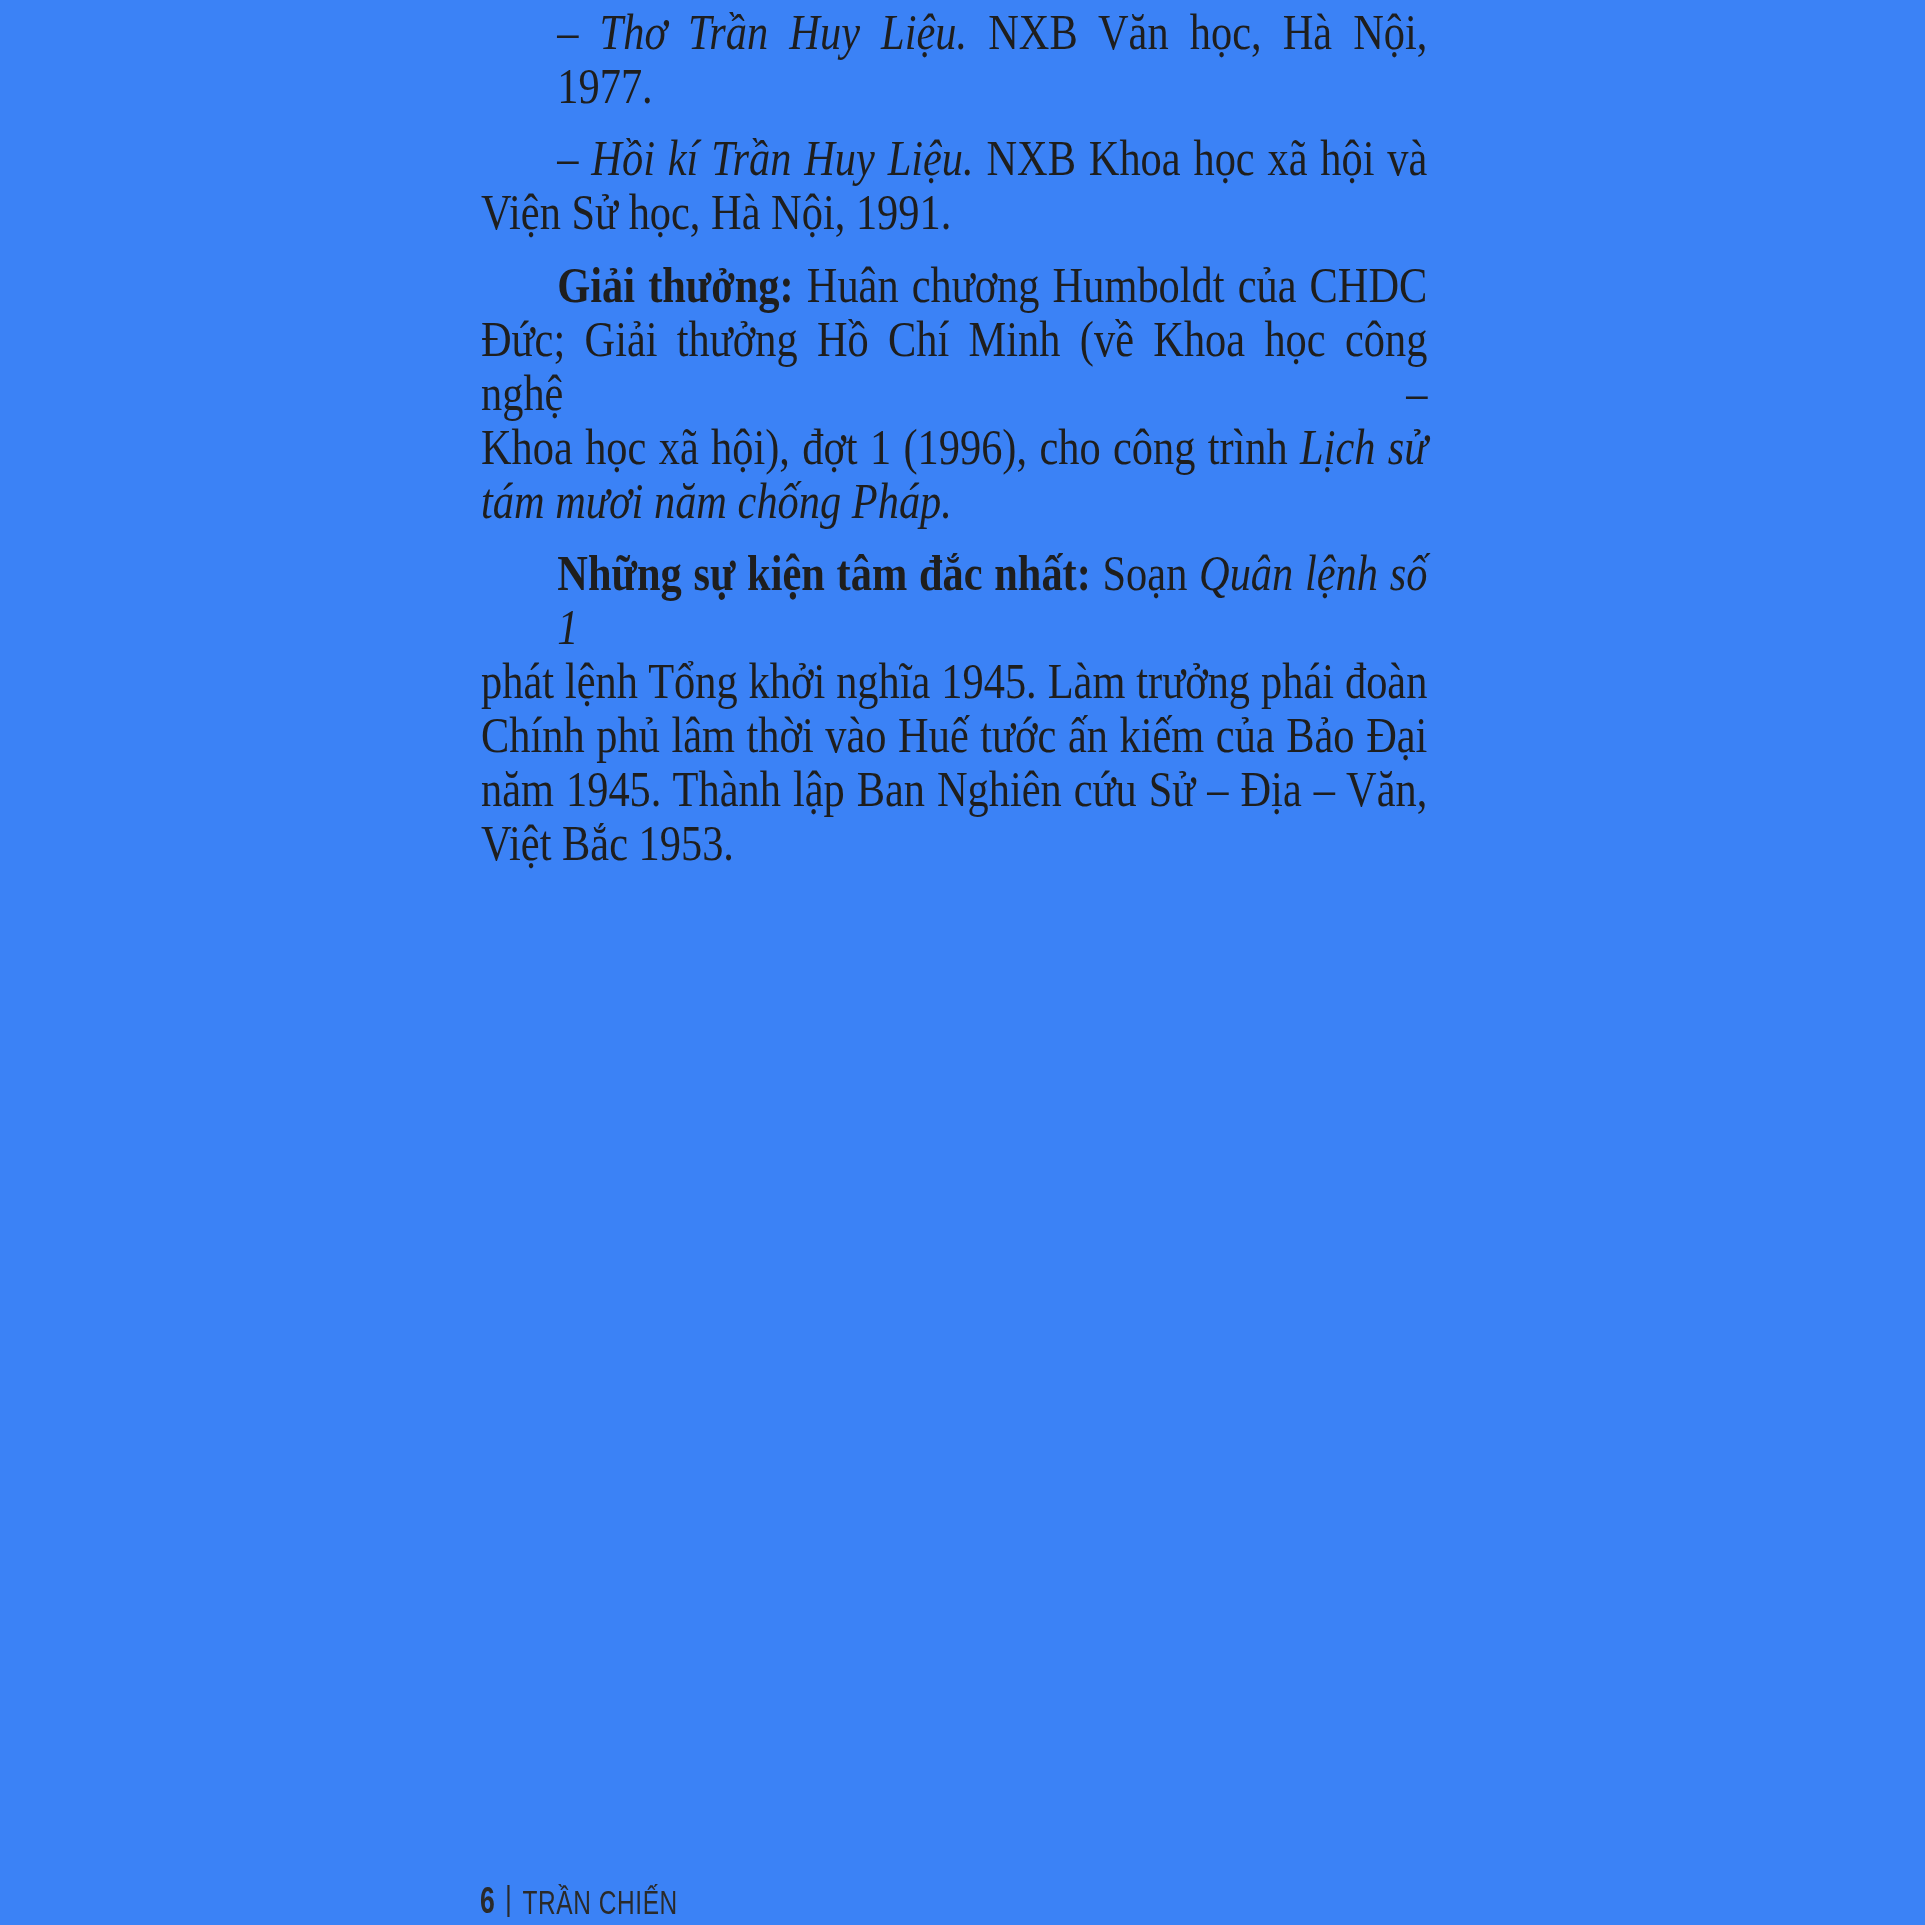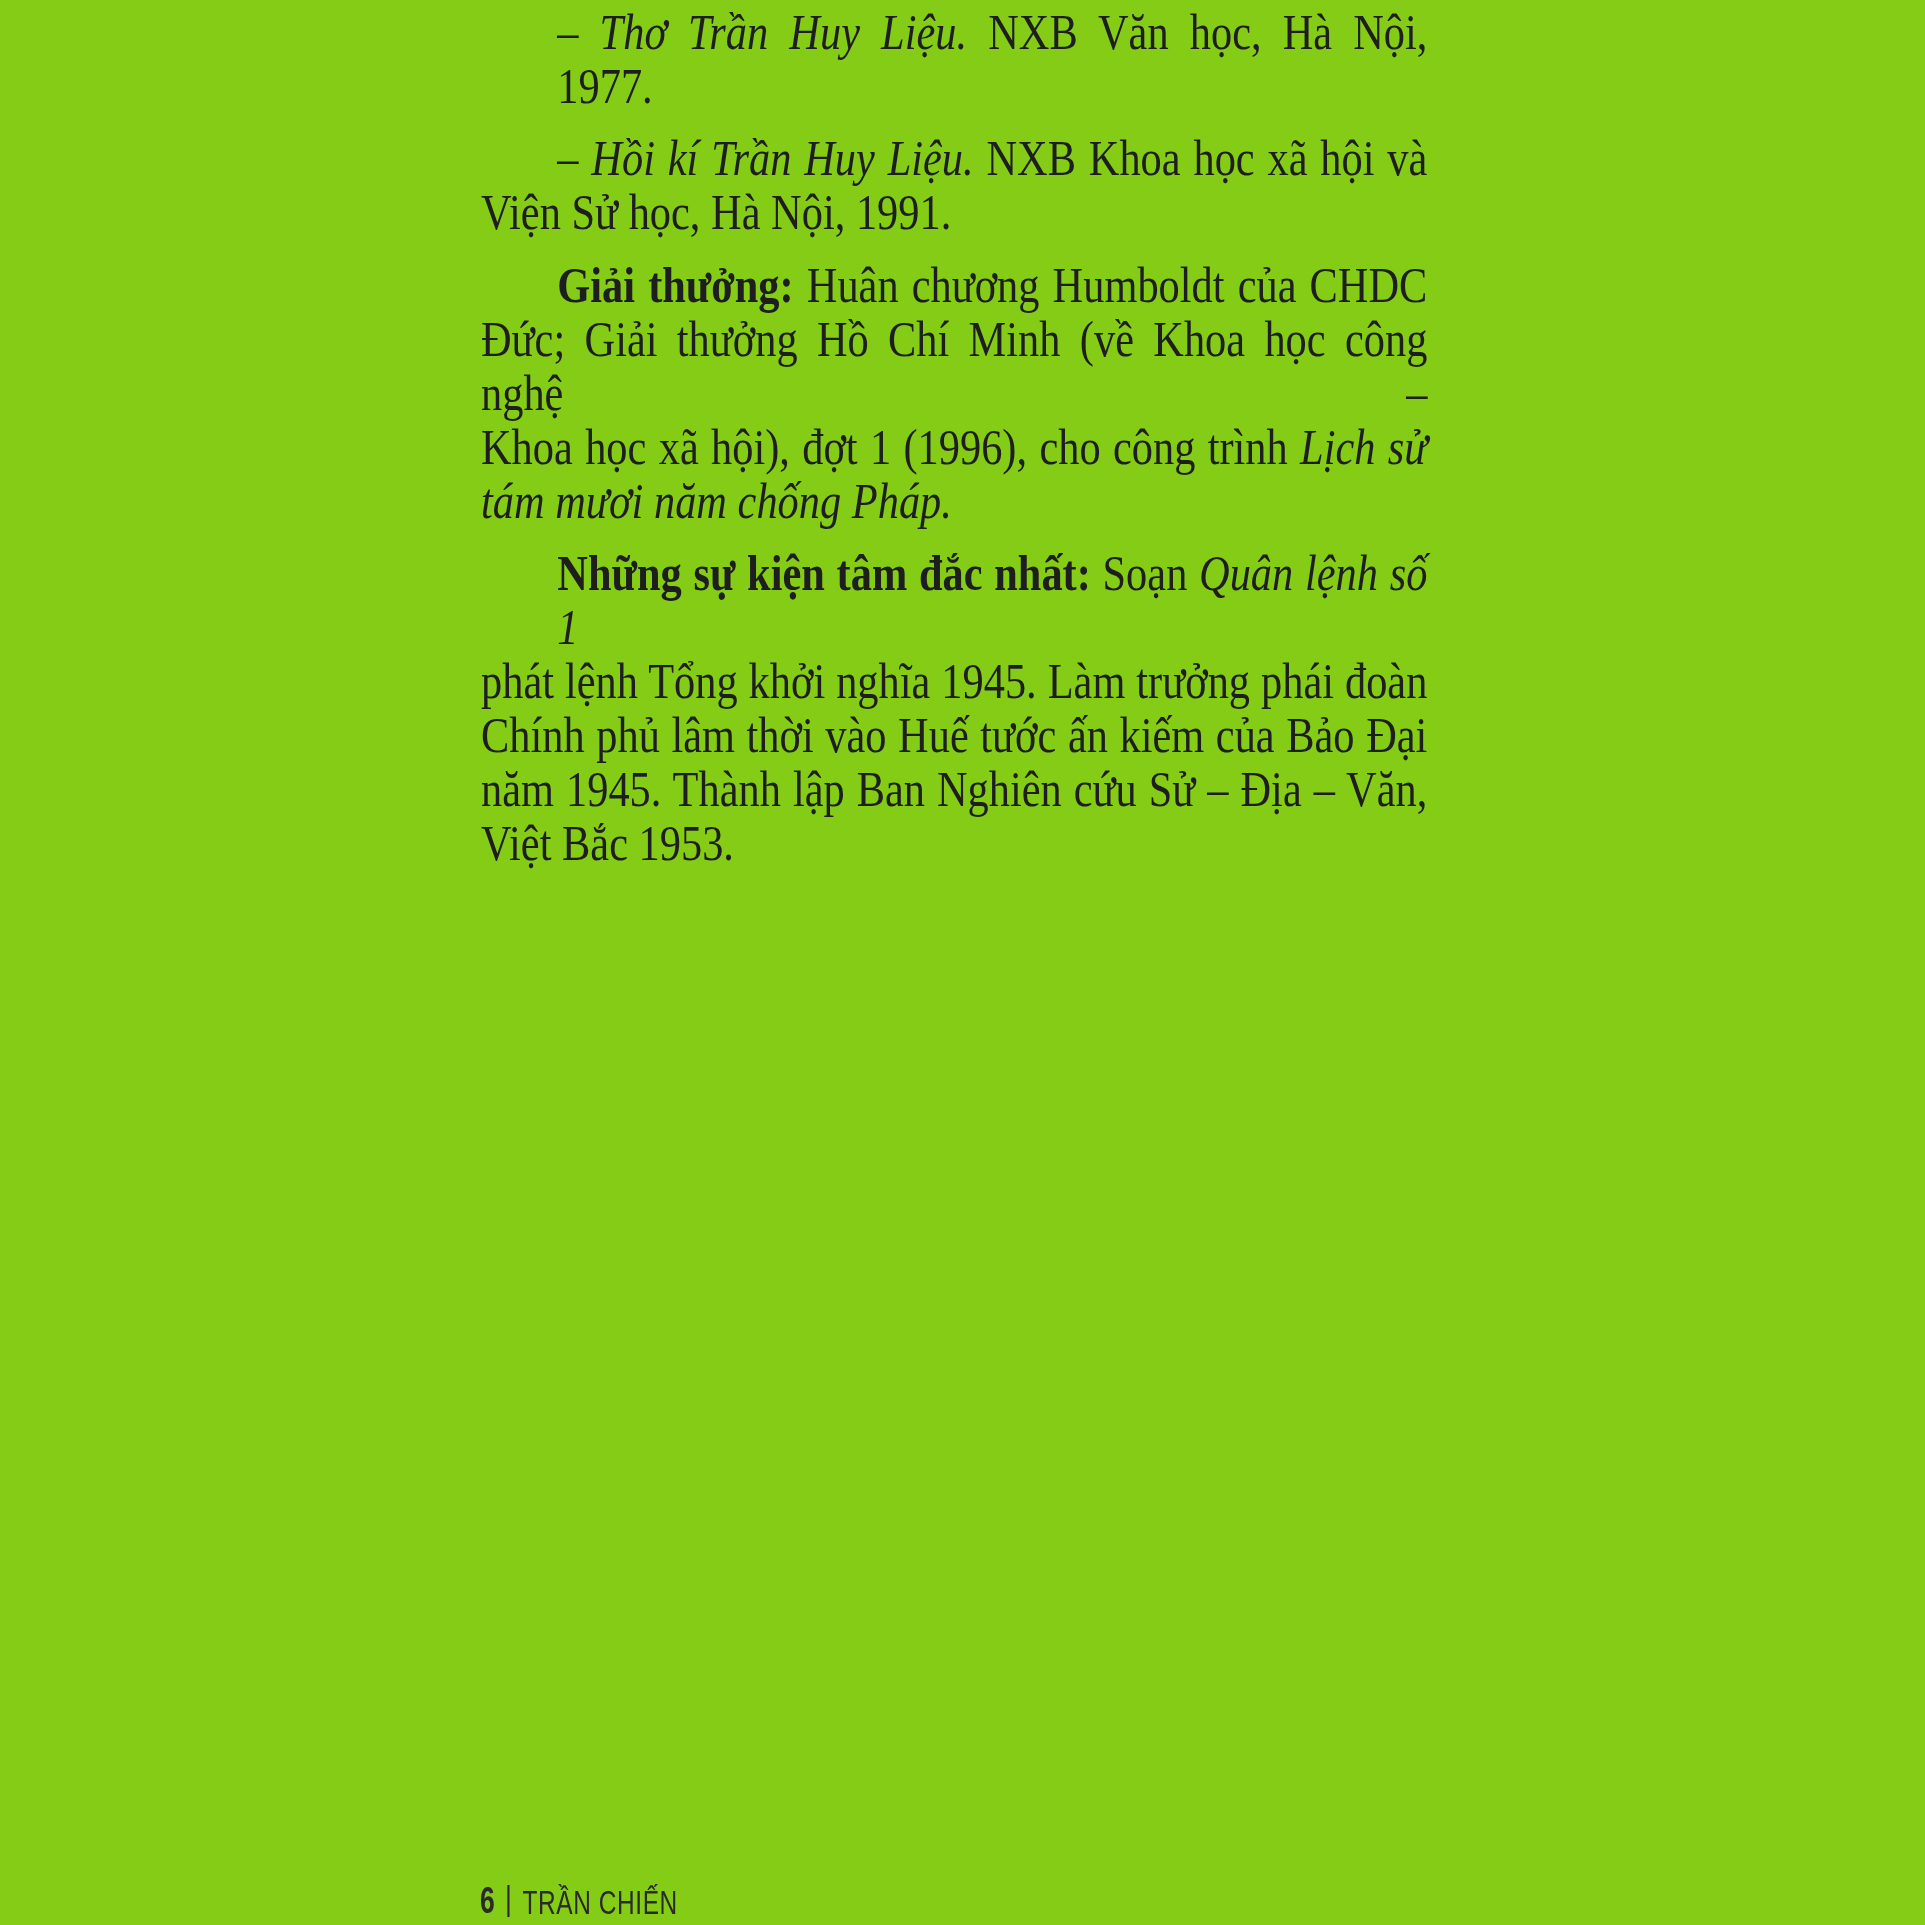--- a/index.html
+++ b/index.html
@@ -11,7 +11,7 @@
     position: relative;
     width: 1926px;
     height: 1926px;
-    background: #84cc16;
+    background: #3b82f6;
     overflow: hidden;
     font-family: "Liberation Serif", "DejaVu Serif", serif;
     color: #1e1e1e;

